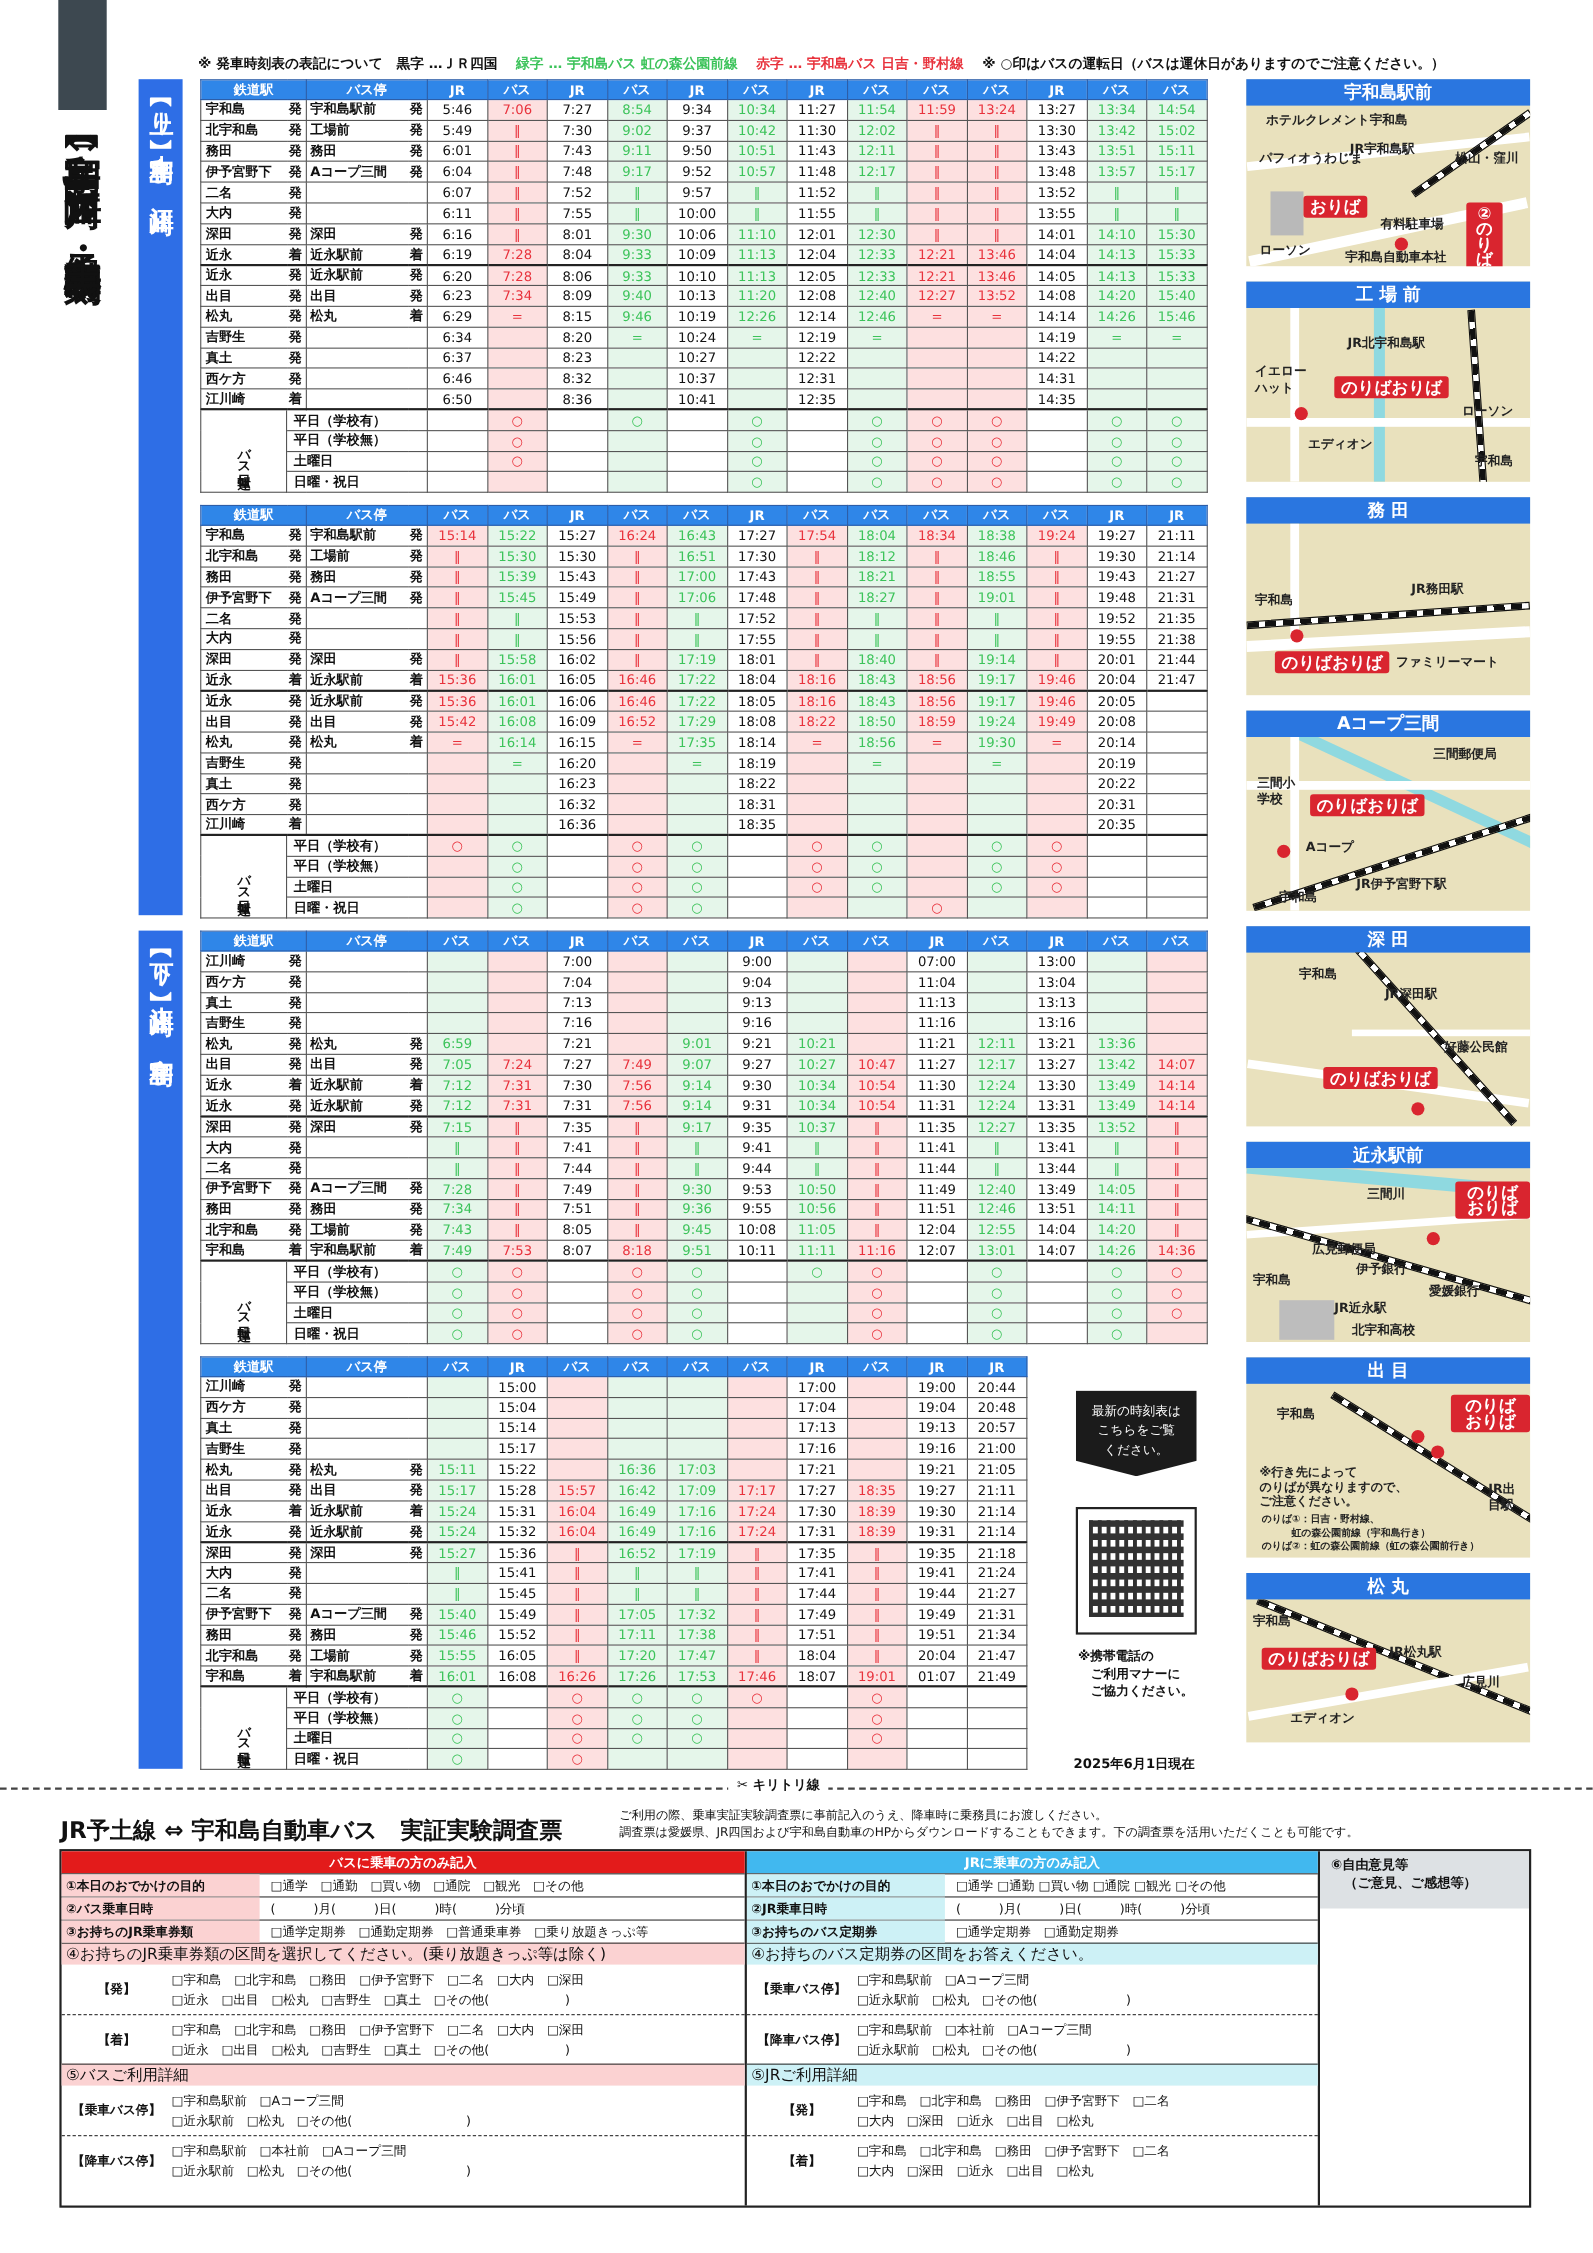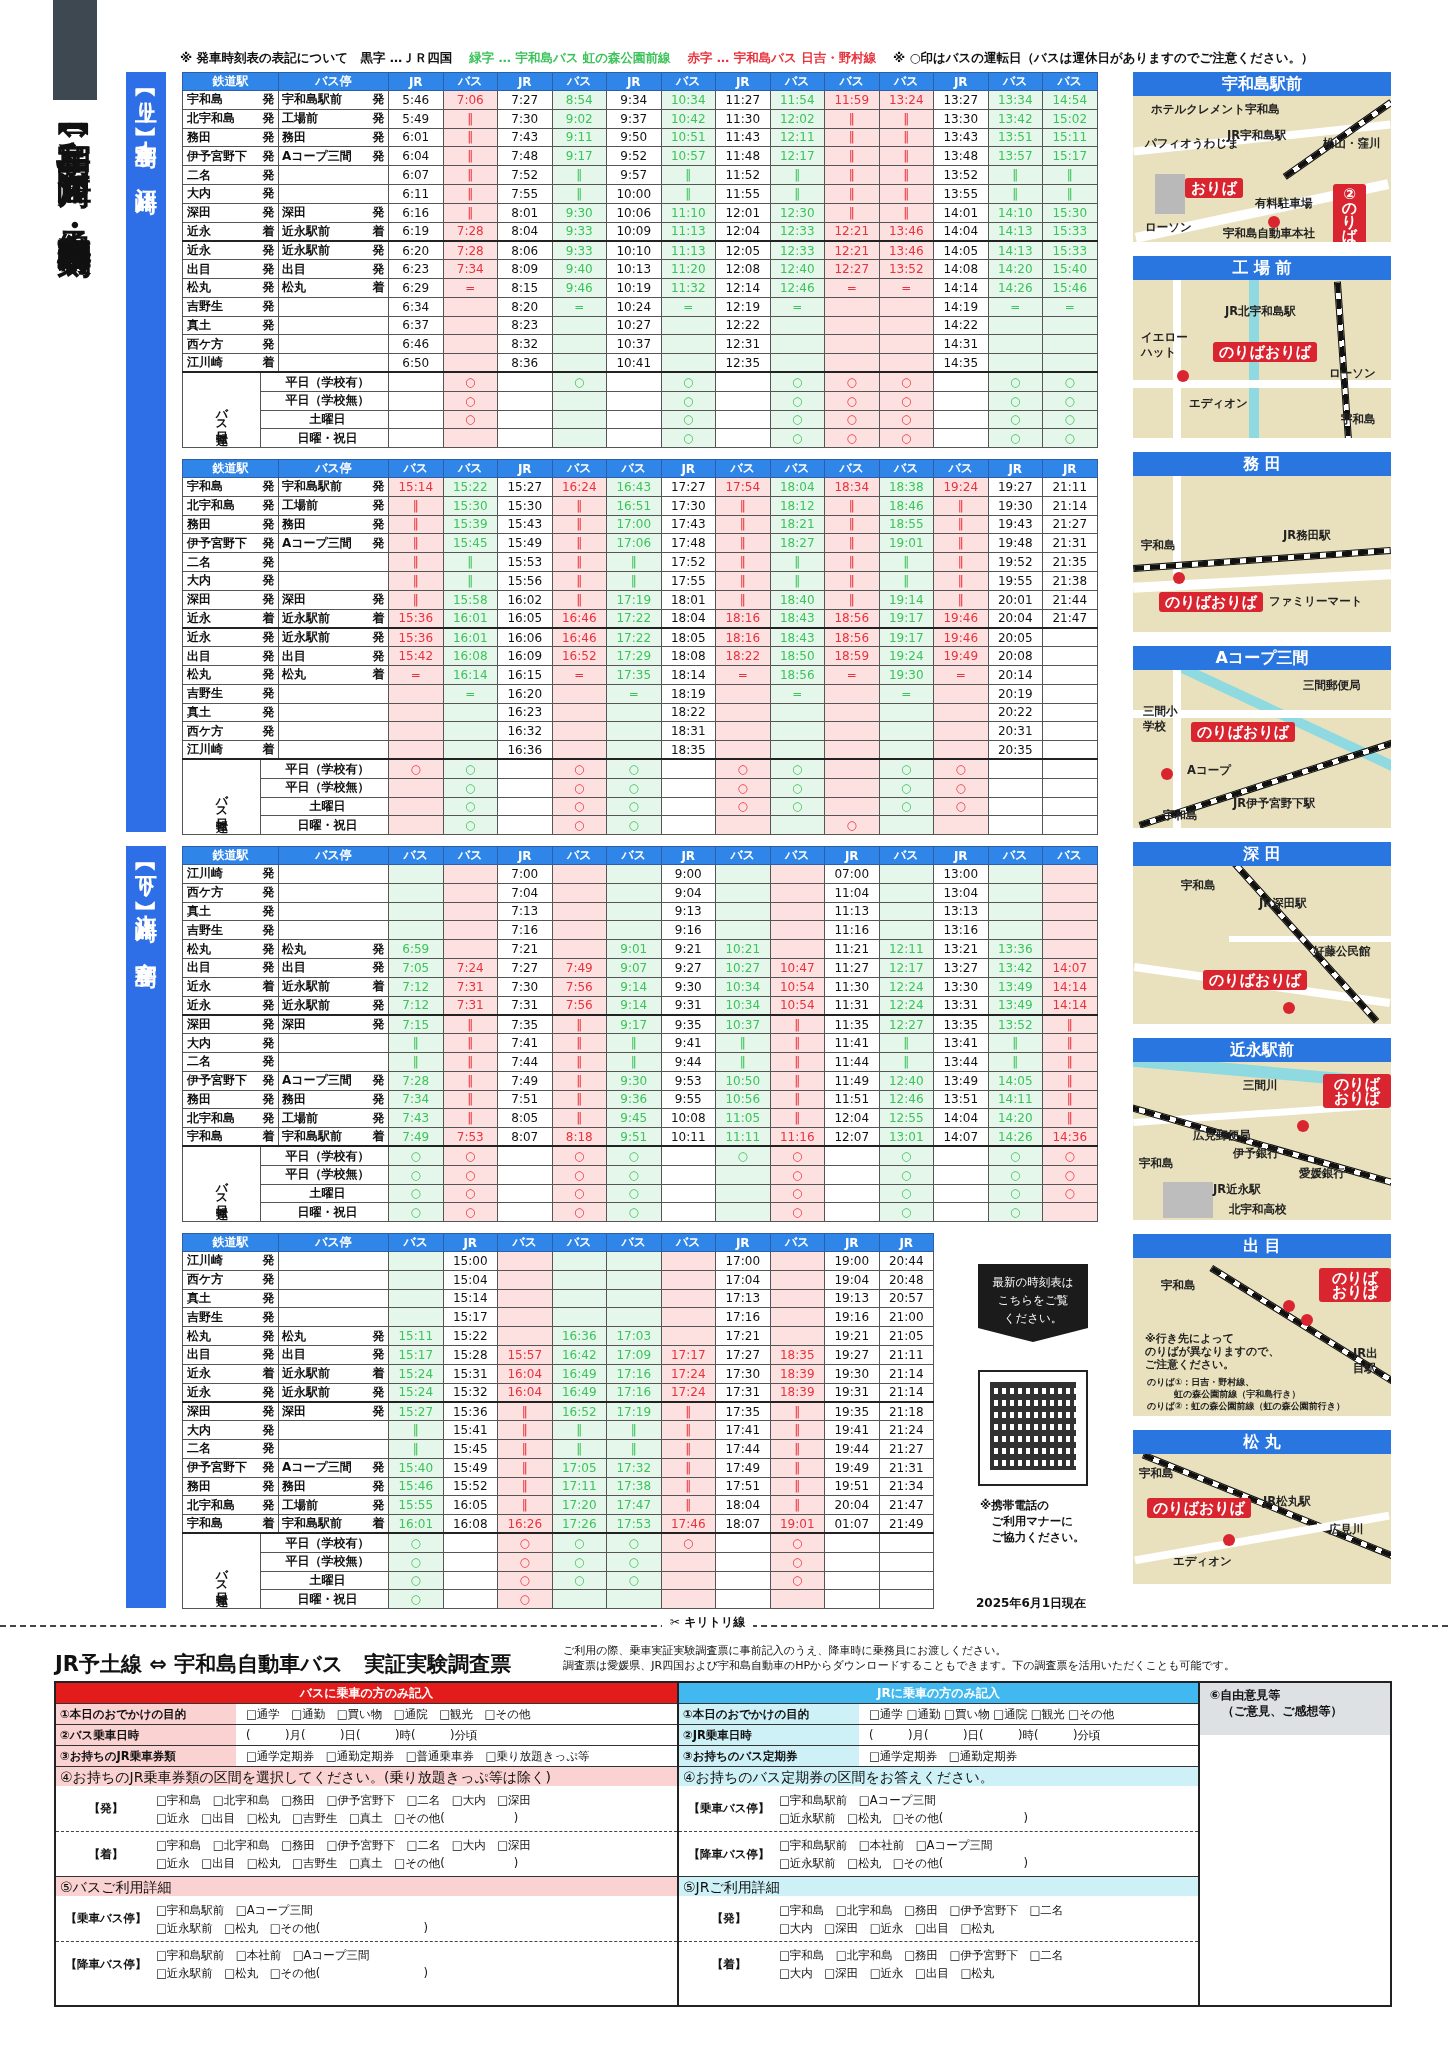--- a/index.html
+++ b/index.html
@@ -315,7 +315,7 @@
         <td class="jr">8:15</td>
         <td class="bg">9:46</td>
         <td class="jr">10:19</td>
-        <td class="bg">11:32</td>
+        <td class="bg">12:26</td>
         <td class="jr">12:14</td>
         <td class="bg">12:46</td>
         <td class="br">=</td>

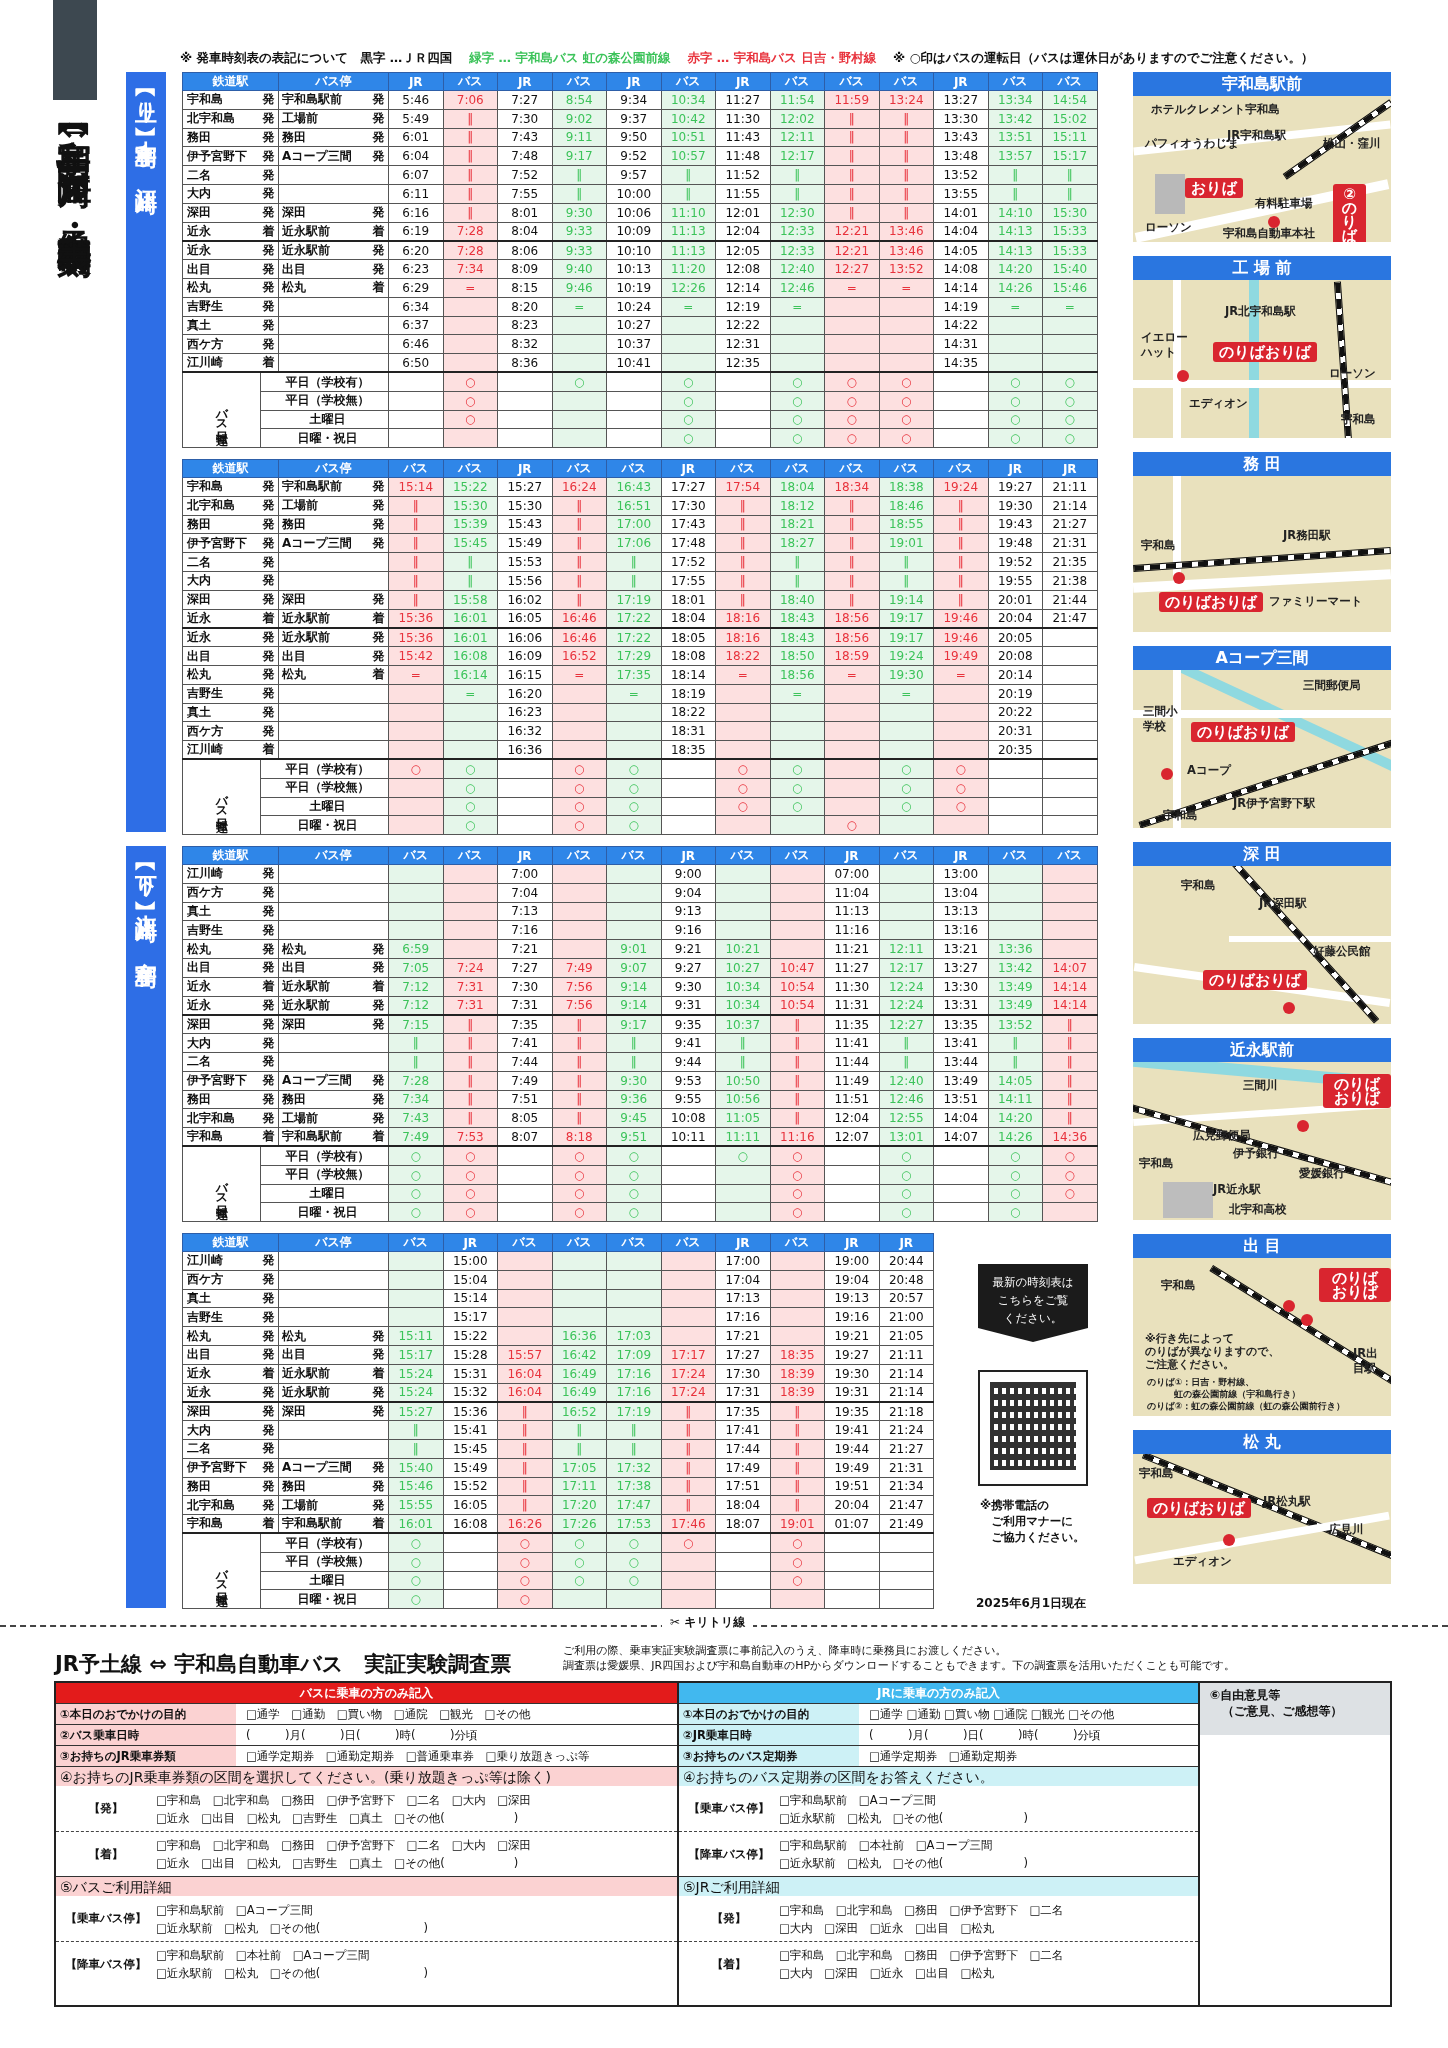--- a/index.html
+++ b/index.html
@@ -20,7 +20,7 @@
 table.tt td.br{background:#fde0e0;color:#e8323c}
 table.tt tr.sep td{border-top:2.5px solid #222}
 table.tt td.dl{font-weight:bold;writing-mode:vertical-rl;text-align:center;font-size:12px;letter-spacing:-1px}
-table.tt td.dn{text-align:center;font-weight:bold;padding-left:6px}
+table.tt td.dn{text-align:left;font-weight:bold;padding-left:6px}
 .maps{position:absolute;left:1133px;top:72px;width:258px}
 .map{position:relative;width:258px;margin-bottom:14px;background:#e9e1bd}
 .map .mh{background:#2a76e0;color:#fff;text-align:center;font-weight:bold;font-size:16px;height:24px;line-height:24px}

